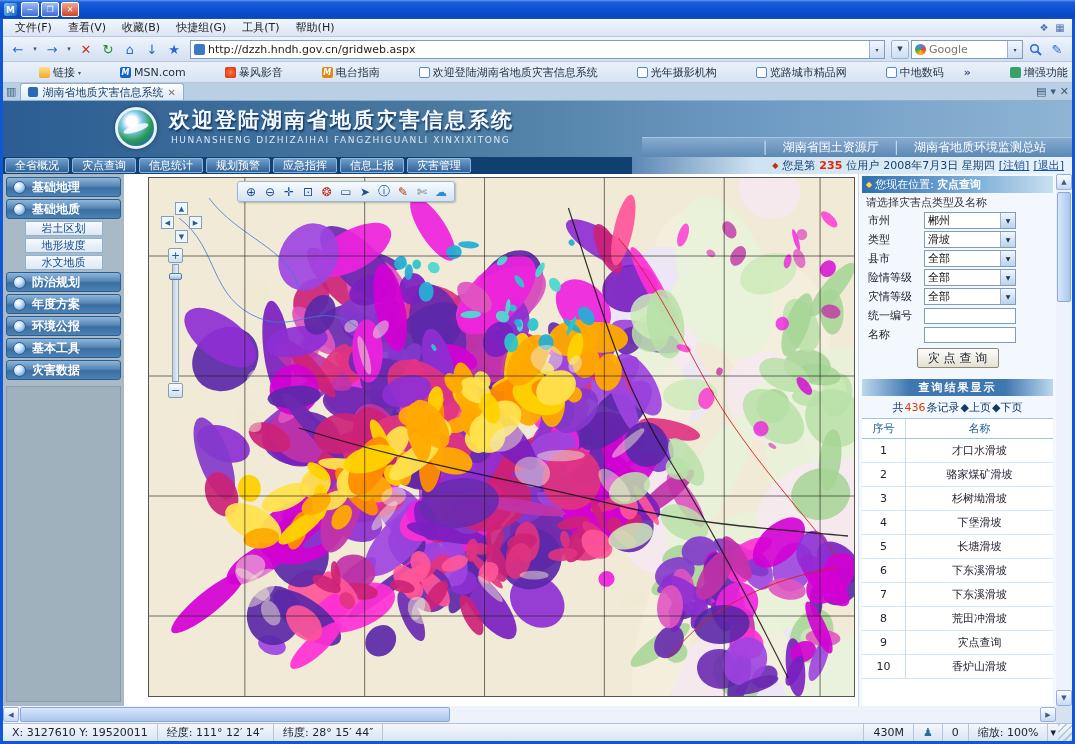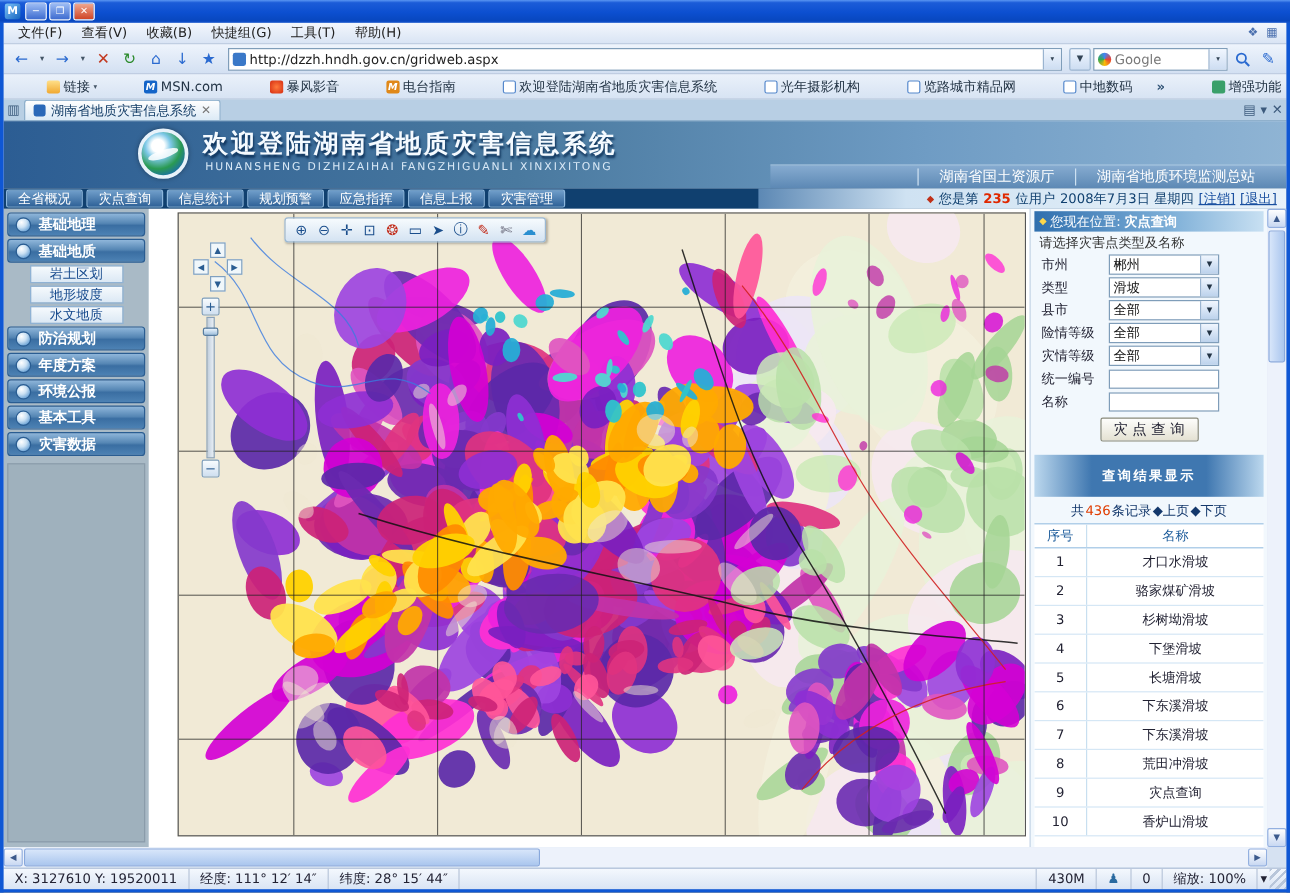--- a/index.html
+++ b/index.html
@@ -118,7 +118,7 @@
 .ftext{width:92px;height:16px;border:1px solid #7f9db9;font-size:11px;padding:0 2px;font-family:inherit;}
 .btnrow{height:28px;display:flex;align-items:center;justify-content:center;flex:0 0 auto;}
 .qbtn{width:82px;height:20px;background:linear-gradient(180deg,#fdfdfb,#e4e1d2);border:1px solid #8a8a7a;border-radius:2px;font-size:12px;color:#223;font-family:inherit;}
-.resbar{height:35px;margin-top:7px;background:linear-gradient(90deg,#bcd8ee,#3f77b0 25%,#3f77b0 75%,#bcd8ee);color:#fff;font-weight:bold;font-size:11px;display:flex;align-items:center;justify-content:center;letter-spacing:2px;flex:0 0 auto;}
+.resbar{height:17px;margin-top:7px;background:linear-gradient(90deg,#bcd8ee,#3f77b0 25%,#3f77b0 75%,#bcd8ee);color:#fff;font-weight:bold;font-size:11px;display:flex;align-items:center;justify-content:center;letter-spacing:2px;flex:0 0 auto;}
 .summary{height:22px;display:flex;align-items:center;justify-content:center;font-size:11px;color:#14386c;gap:1px;flex:0 0 auto;}
 .summary .redtxt{color:#e03c00;}
 .pglink{color:#14386c;text-decoration:none;}

